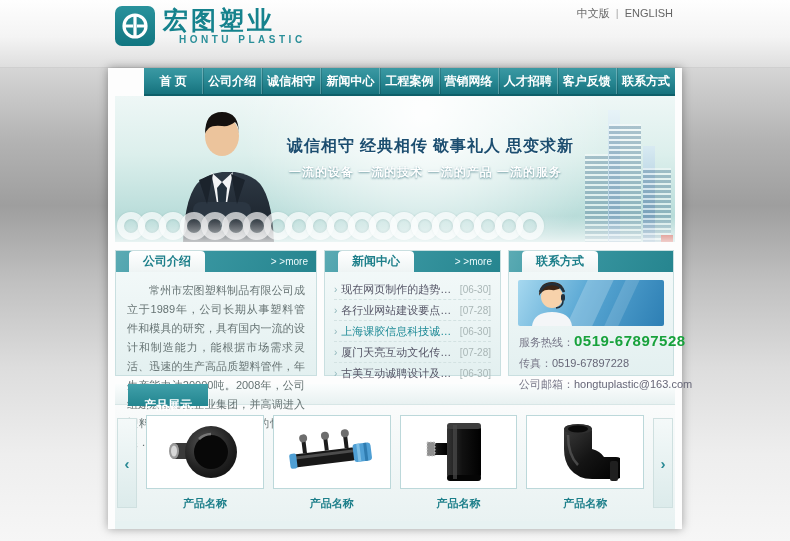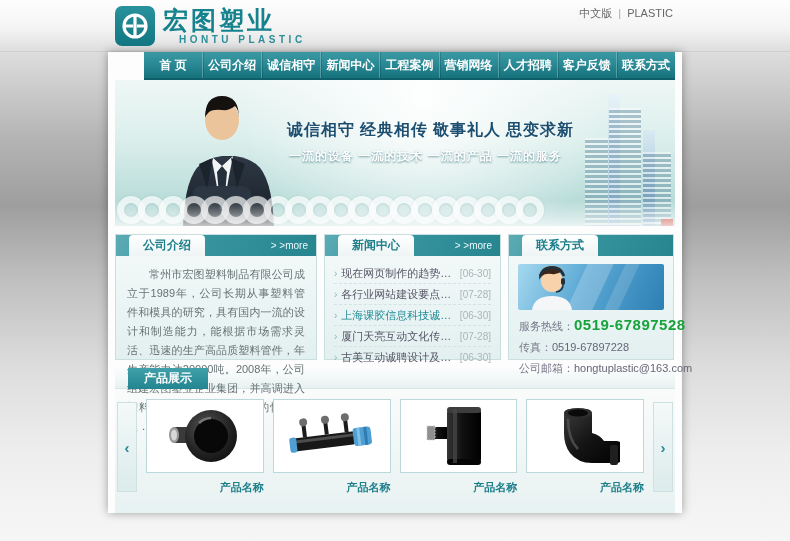--- a/index.html
+++ b/index.html
@@ -10,7 +10,7 @@
     height:541px; overflow:hidden;
   }
   
-  .top-band { height:52px; background:linear-gradient(180deg,#fefefe 0%,#f4f4f4 55%,#dedede 100%); border-bottom:1px solid #cfcfcf; }
+  .top-band { height:68px; background:linear-gradient(180deg,#fefefe 0%,#f4f4f4 55%,#dedede 100%); border-bottom:1px solid #cfcfcf; }
   .inner { width:560px; margin:0 auto; position:relative; height:100%; }
   .logo { position:absolute; left:0; top:6px; display:flex; align-items:center; cursor:pointer; }
   .logo-icon { width:40px; height:40px; background:linear-gradient(180deg,#29929c,#117681); border-radius:7px; display:flex; align-items:center; justify-content:center; }

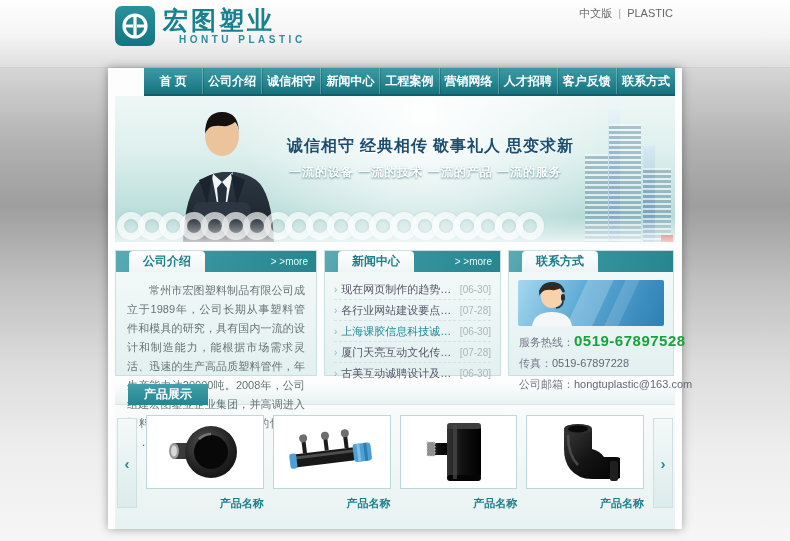--- a/index.html
+++ b/index.html
@@ -106,7 +106,7 @@
       </div>
     </div>
     <div class="lang-row">
-      <span>中文版</span><span class="lang-sep">|</span><span>PLASTIC</span>
+      <span>中文版</span><span class="lang-sep">|</span><span>ENGLISH</span>
     </div>
   </div>
 </div>

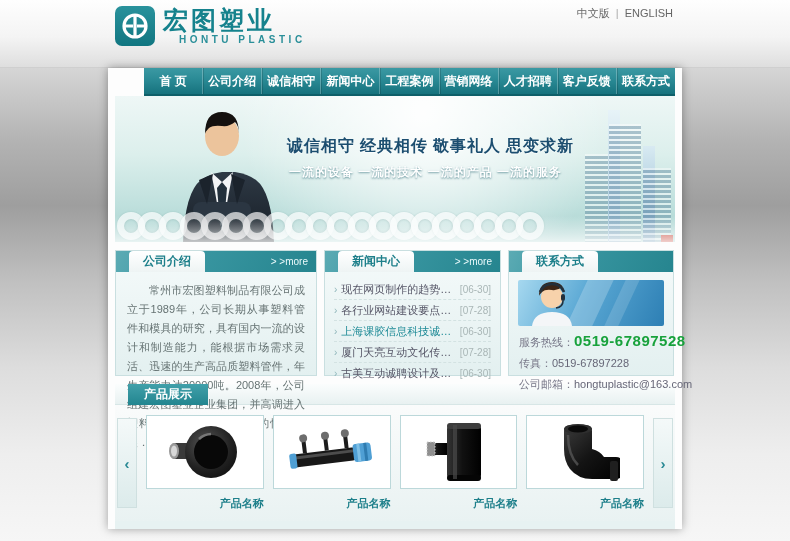--- a/index.html
+++ b/index.html
@@ -76,7 +76,7 @@
   
   .prod-sect { background:linear-gradient(180deg,#fdfdfd,#e9f2f2); padding-bottom:6px; }
   .prod-head { height:21px; background:linear-gradient(180deg,#fbfdfd,#e8f1f1); border-bottom:1px solid #d7e6e6; }
-  .prod-tab { display:inline-block; margin-left:13px; height:21px; line-height:21px; padding:0 16px; background:linear-gradient(180deg,#41a0aa,#22858f); color:#fff; font-size:12px; font-weight:bold; border-radius:0 0 0 0; cursor:pointer; }
+  .prod-tab { display:inline-block; margin-left:13px; height:21px; line-height:21px; padding:11px 16px; background:linear-gradient(180deg,#41a0aa,#22858f); color:#fff; font-size:12px; font-weight:bold; border-radius:0 0 0 0; cursor:pointer; }
   .prod-row { display:flex; align-items:center; gap:9px; padding:10px 2px 4px 2px; }
   .pager { width:20px; height:90px; border:1px solid #cfe0e0; background:linear-gradient(180deg,#f4f9f9,#dcebeb); color:#2a8a95; font-size:15px; font-weight:bold; display:flex; align-items:center; justify-content:center; cursor:pointer; flex:none; }
   .prod-card { flex:1; cursor:pointer; }

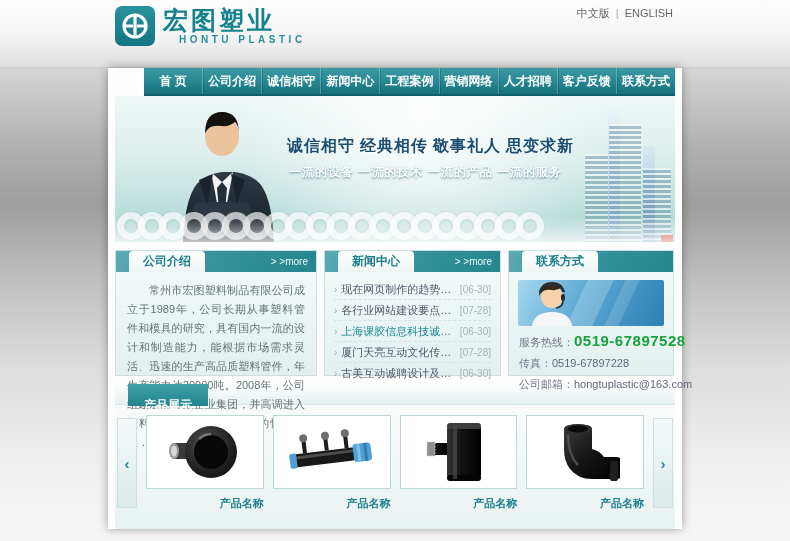--- a/index.html
+++ b/index.html
@@ -81,7 +81,7 @@
   .pager { width:20px; height:90px; border:1px solid #cfe0e0; background:linear-gradient(180deg,#f4f9f9,#dcebeb); color:#2a8a95; font-size:15px; font-weight:bold; display:flex; align-items:center; justify-content:center; cursor:pointer; flex:none; }
   .prod-card { flex:1; cursor:pointer; }
   .prod-imgbox { height:74px; background:#fff; border:1px solid #bcd8da; display:flex; align-items:center; justify-content:center; }
-  .prod-name { text-align:right; font-size:11px; font-weight:bold; color:#1d7f8a; margin-top:7px; }
+  .prod-name { text-align:center; font-size:11px; font-weight:bold; color:#1d7f8a; margin-top:7px; }
   
   .footer { height:33px; background:#4a8f98; border-top:2px solid #3a7d86; display:flex; justify-content:space-between; align-items:center; padding:0 22px; font-size:10px; color:#d6e9ea; cursor:default; }
   .bottom-strip { height:8px; background:#e7f2f2; }

